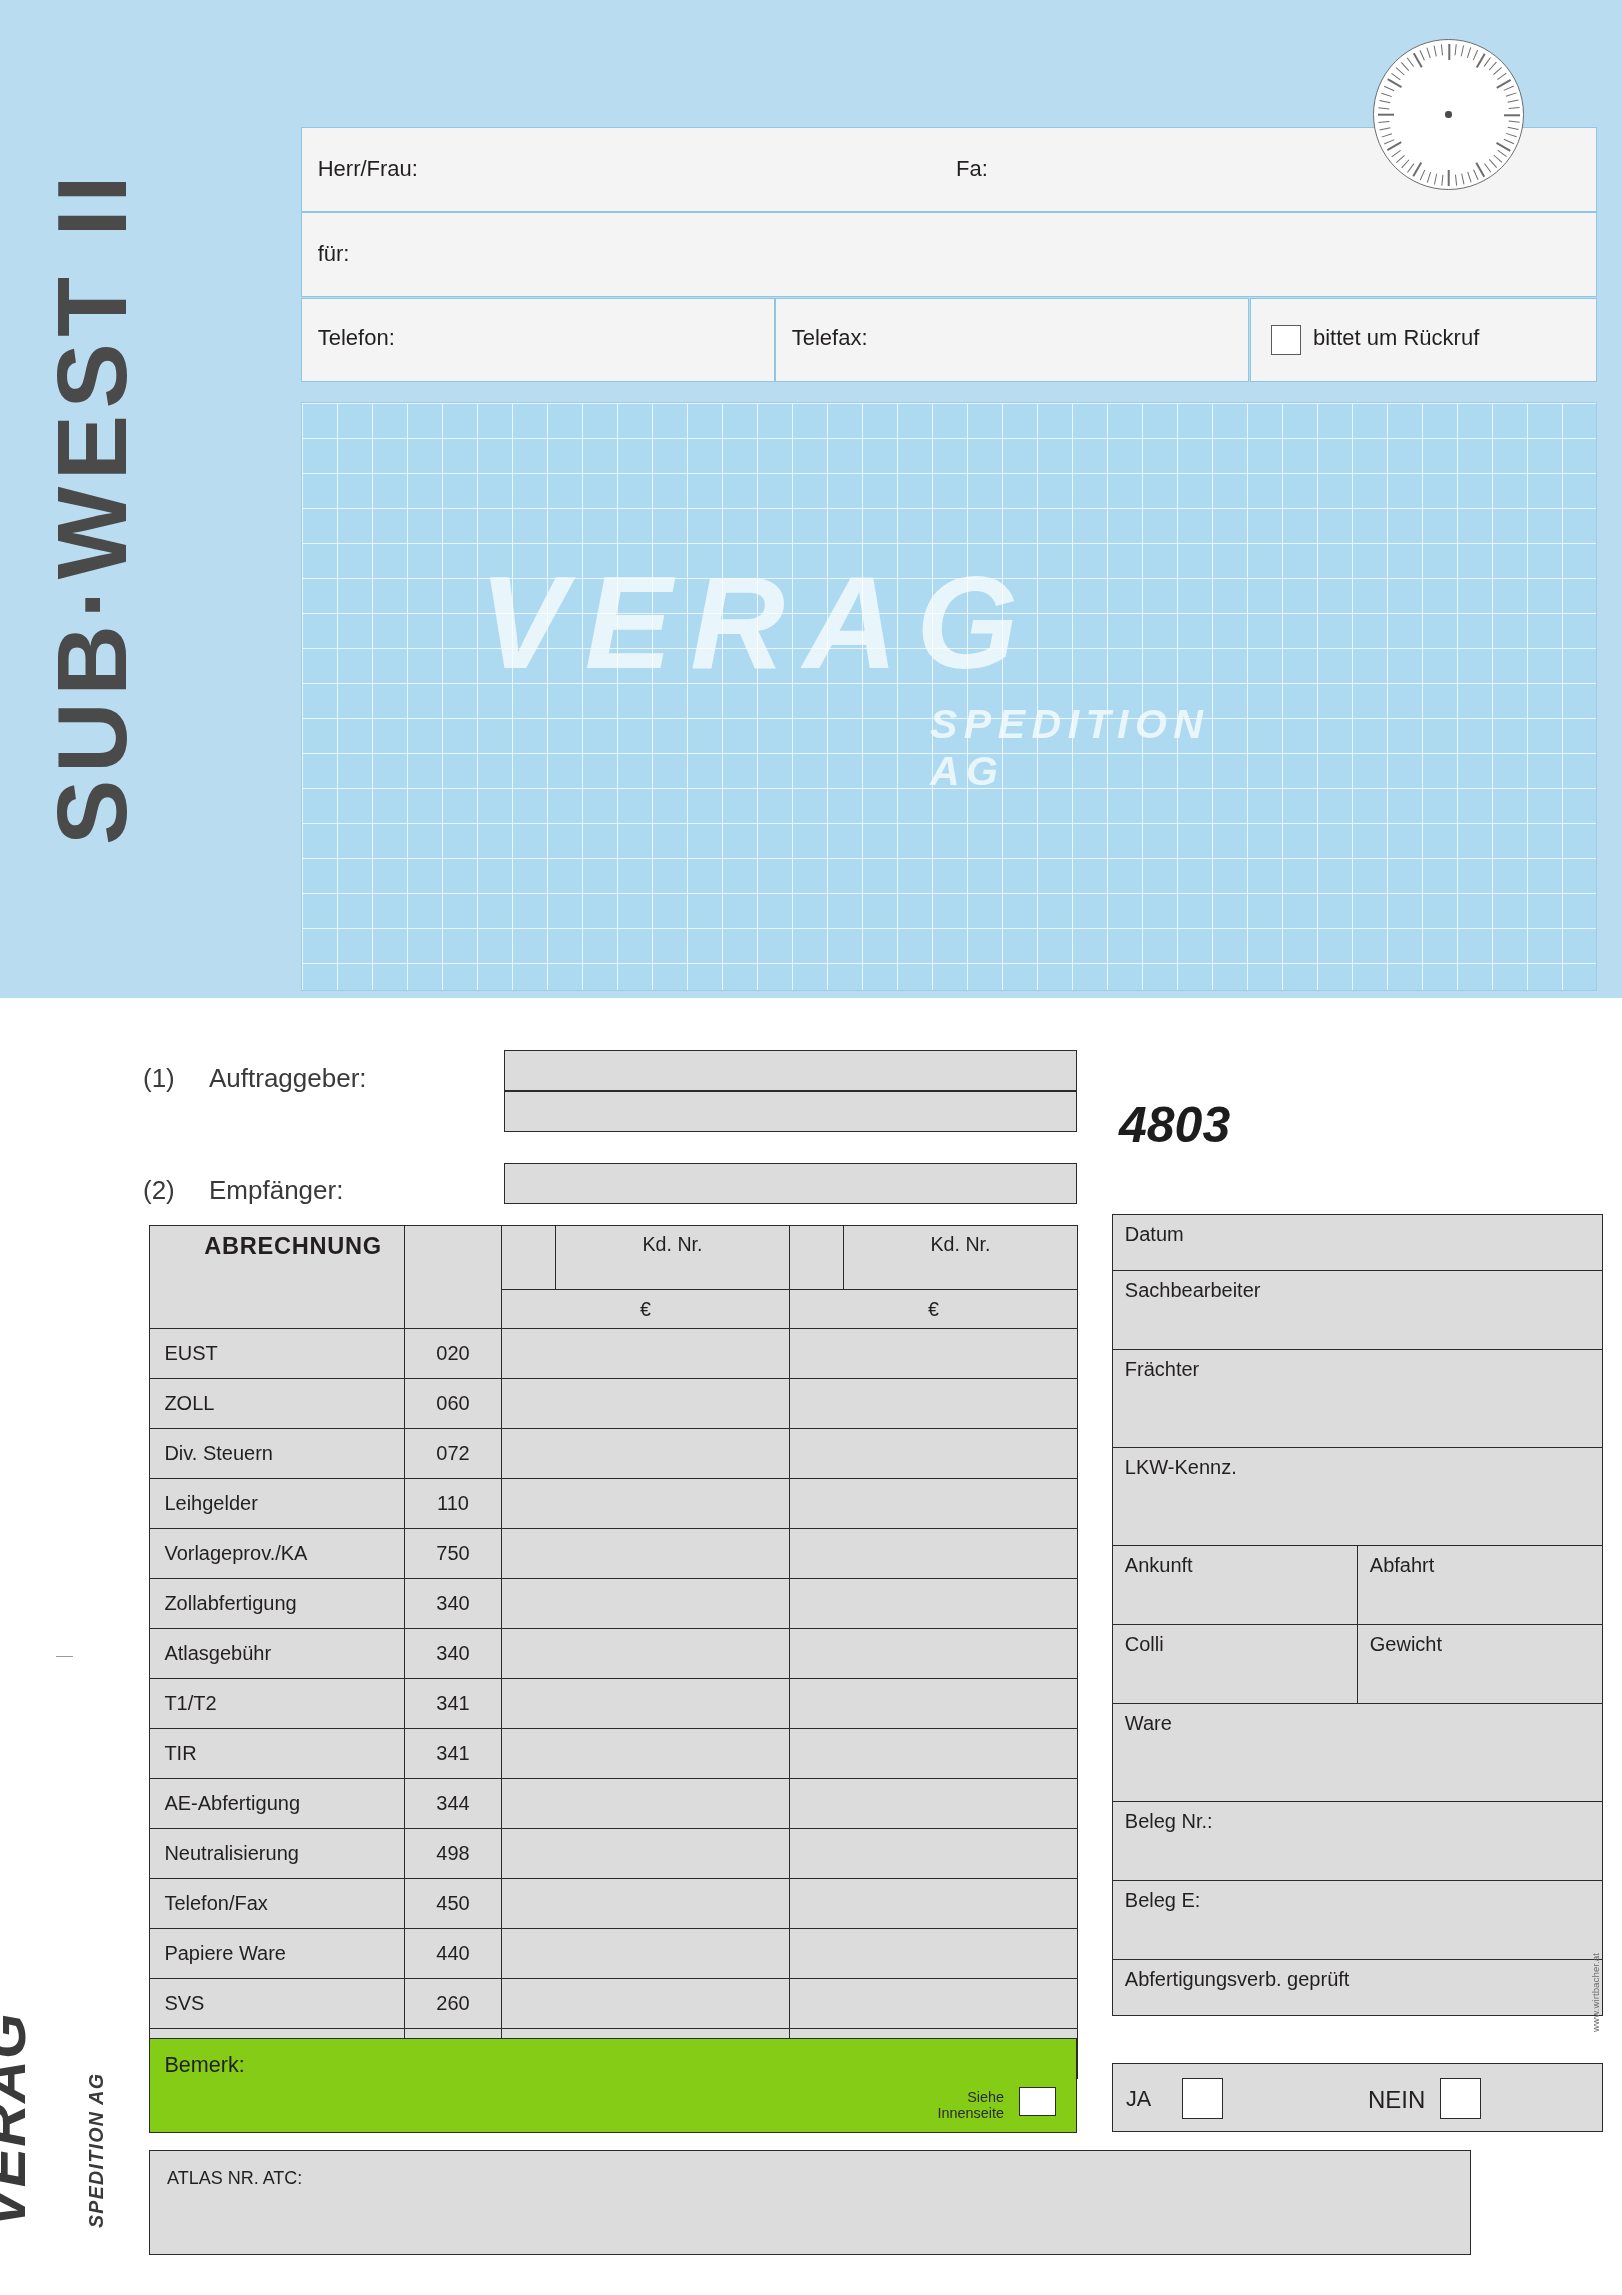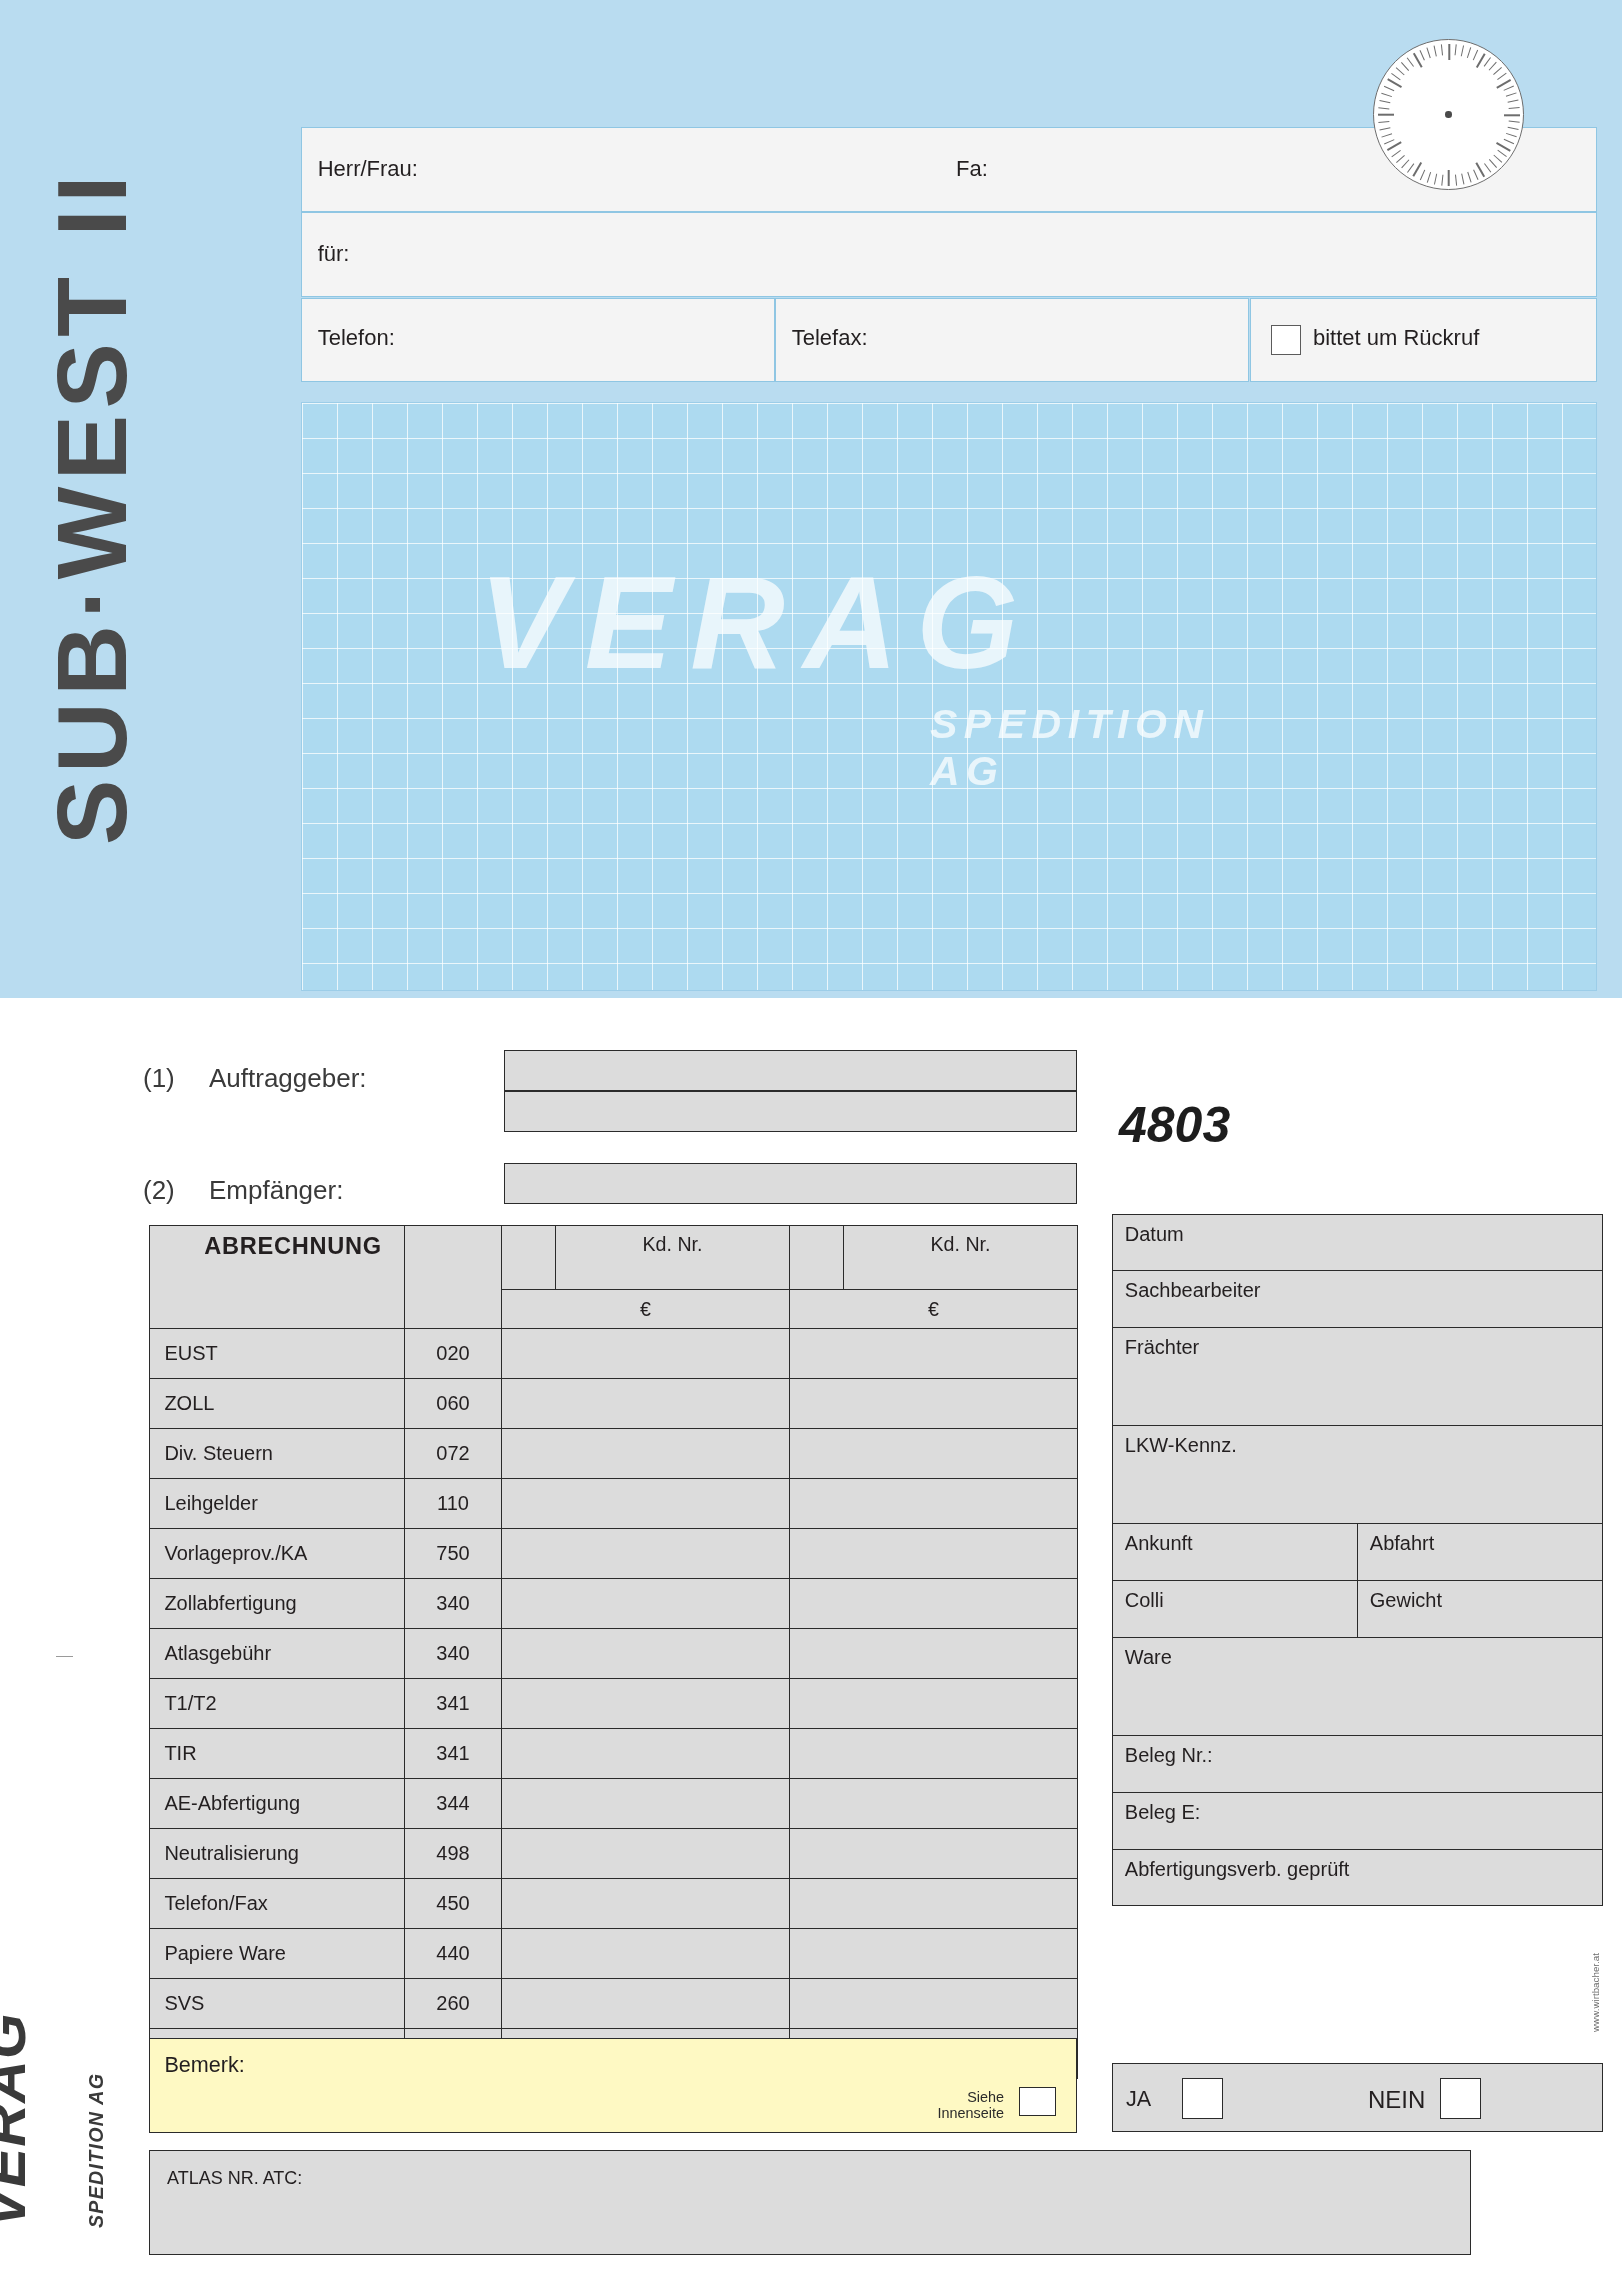--- a/index.html
+++ b/index.html
@@ -351,7 +351,7 @@
     box-sizing: border-box;
   }
   .h-86 { height: 56px; }
-  .h-120 { height: 57px; }
+  .h-120 { height: 79px; }
   .h-150 { height: 98px; }
 
   #jn-row {

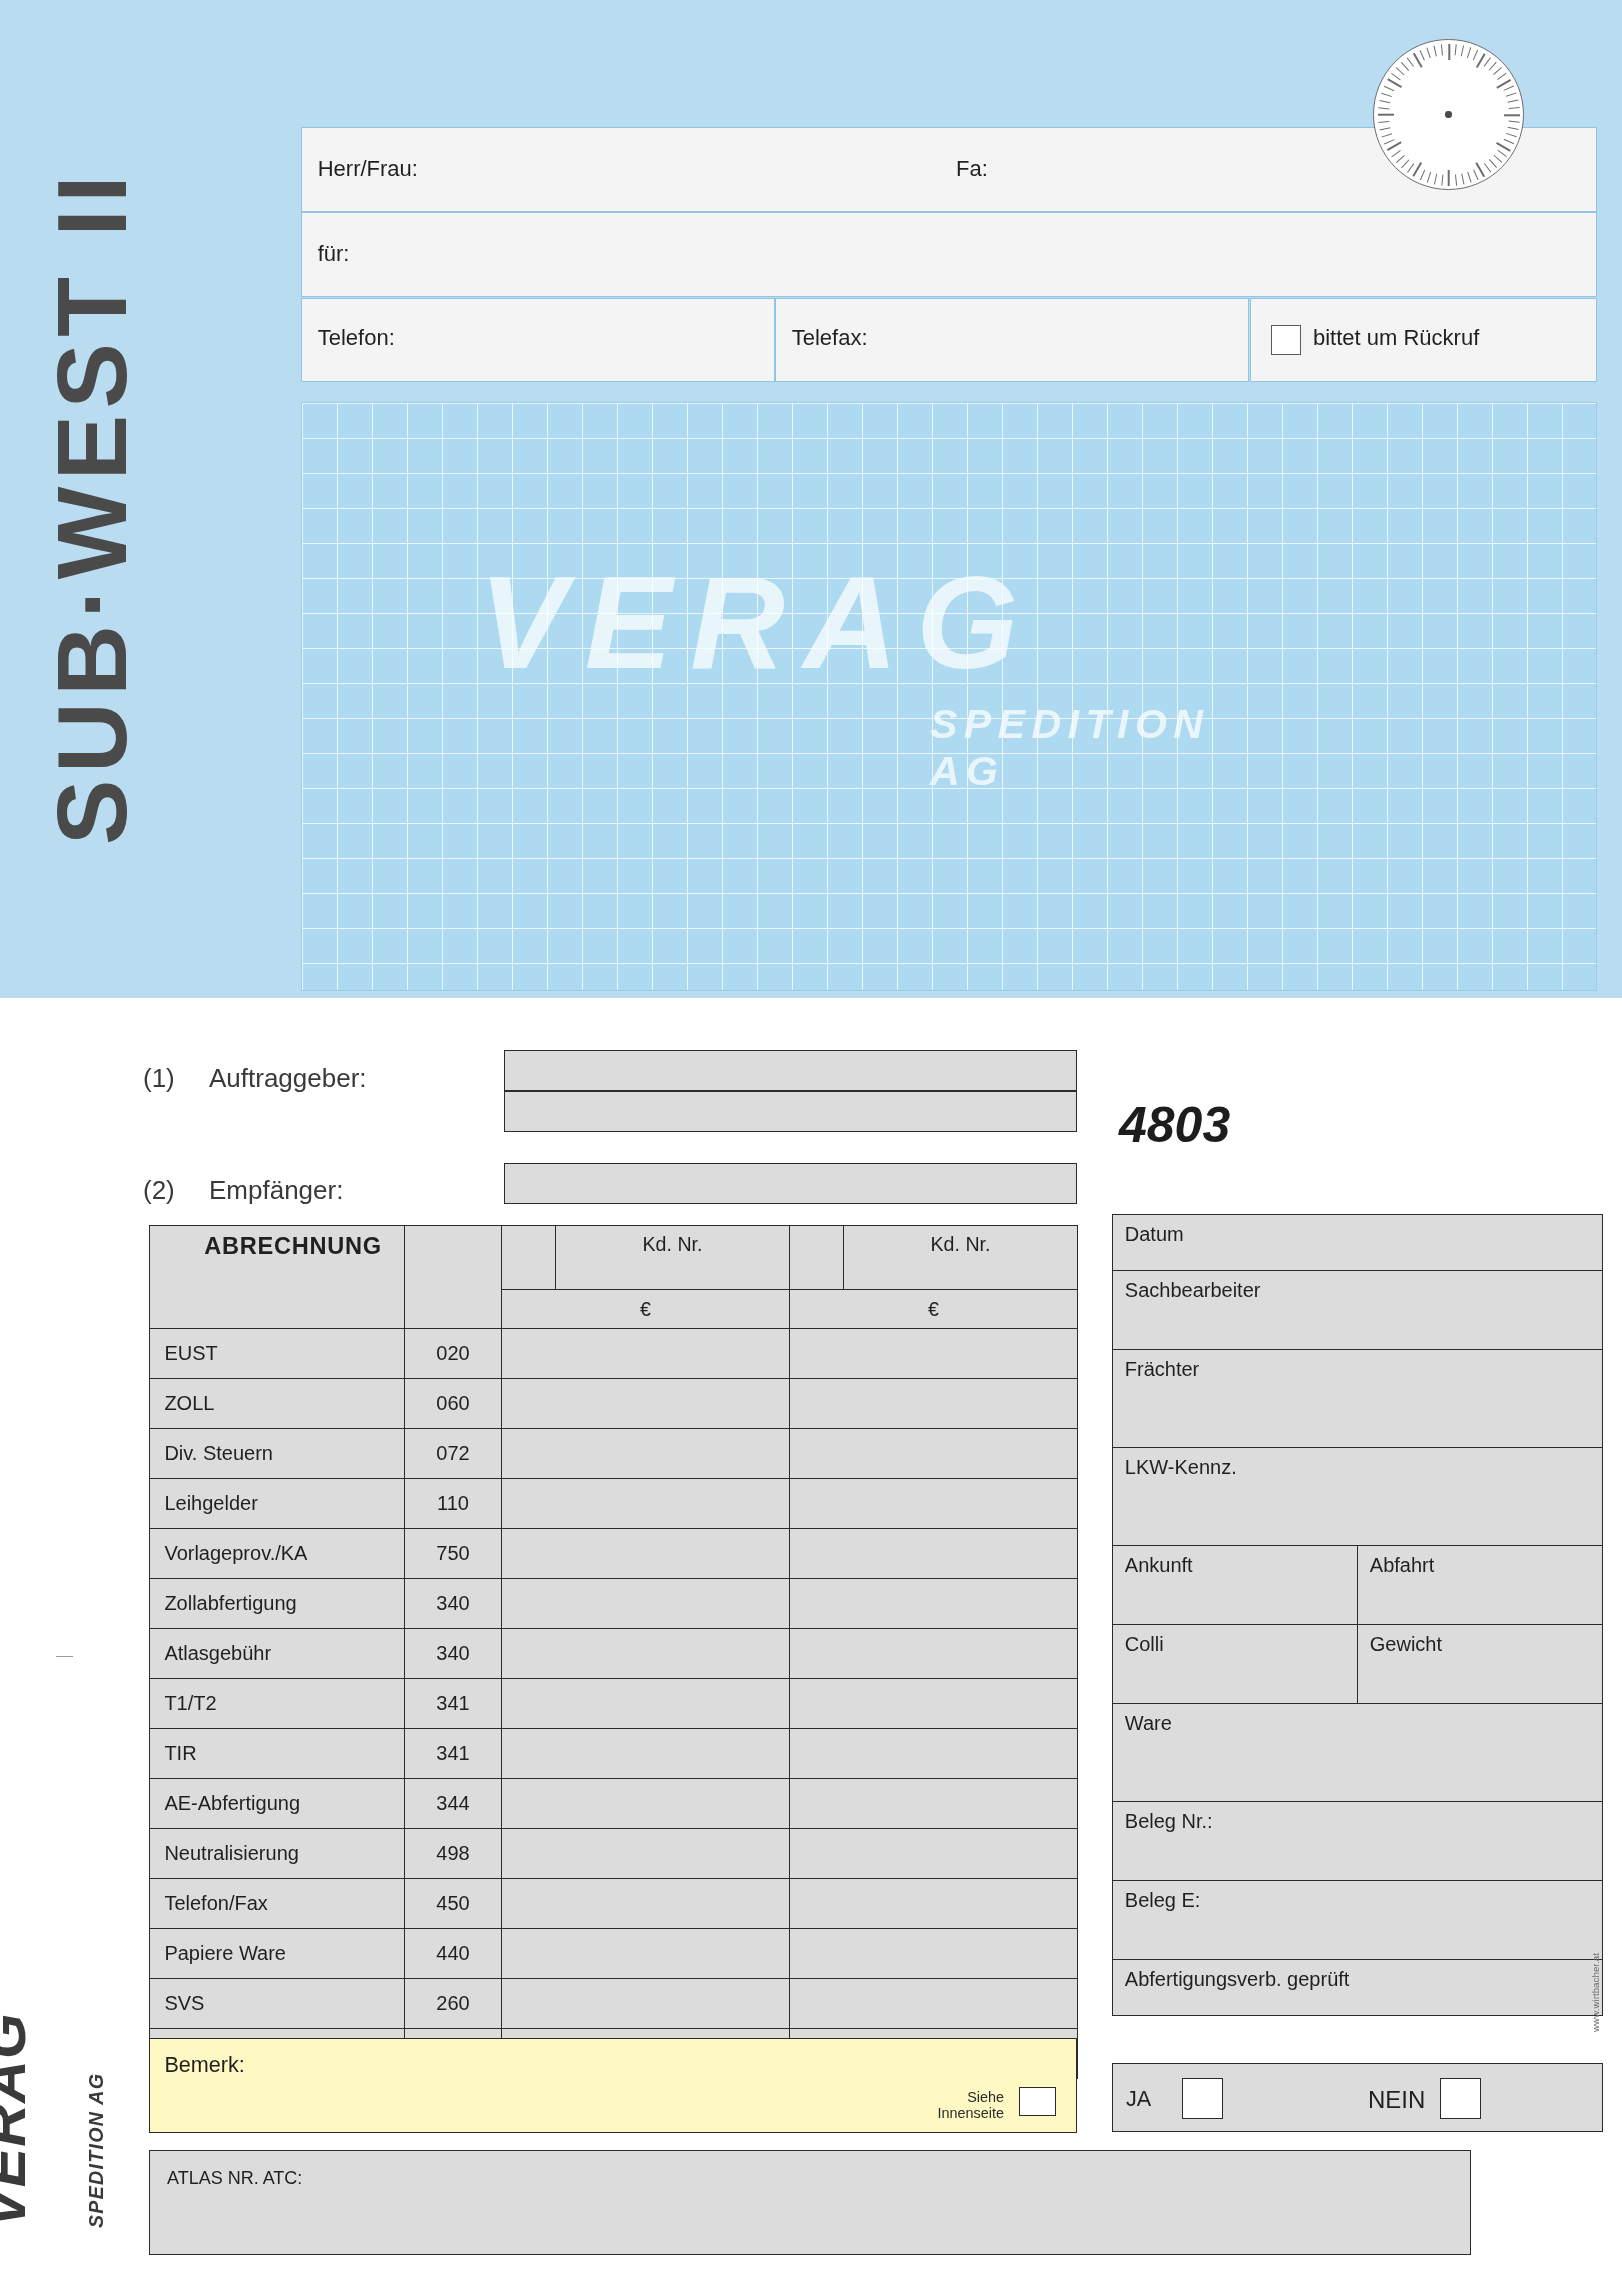--- a/index.html
+++ b/index.html
@@ -299,7 +299,7 @@
     top: 1040px;
     width: 928px;
     height: 95px;
-    background: #fef9c3;
+    background: #84cc16;
     border: 1.3px solid #2b2b2b;
     box-sizing: border-box;
   }

